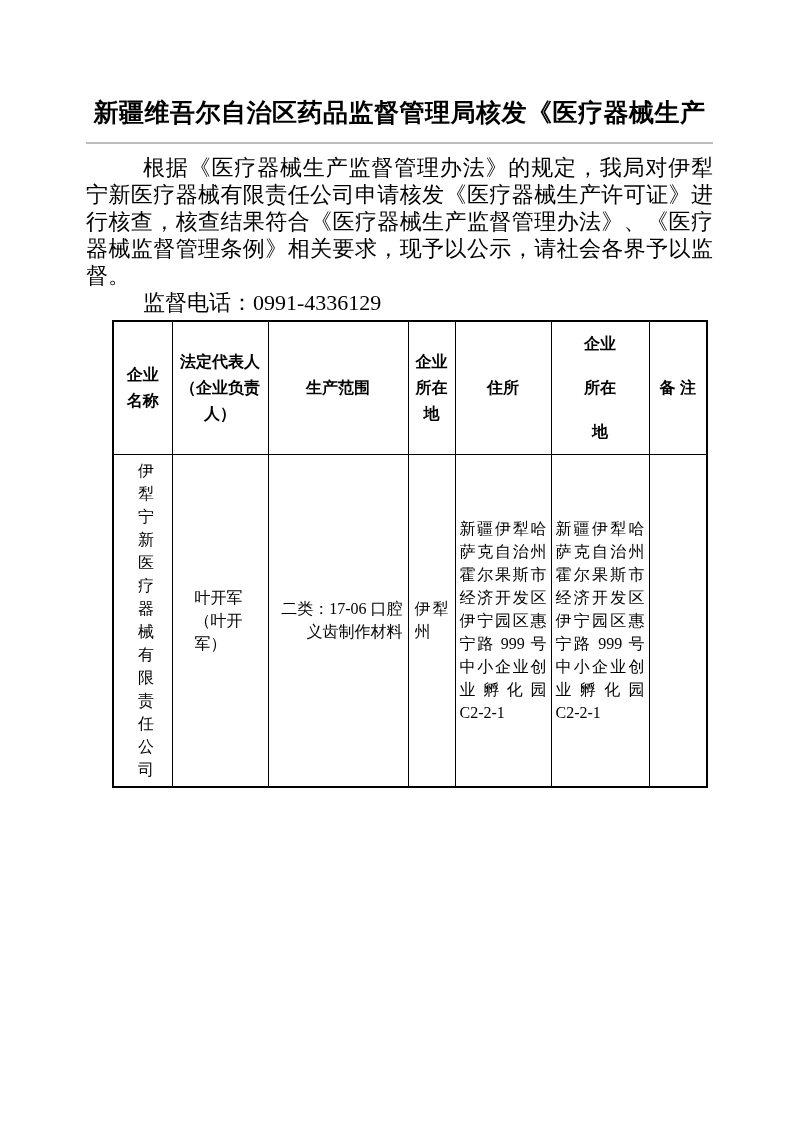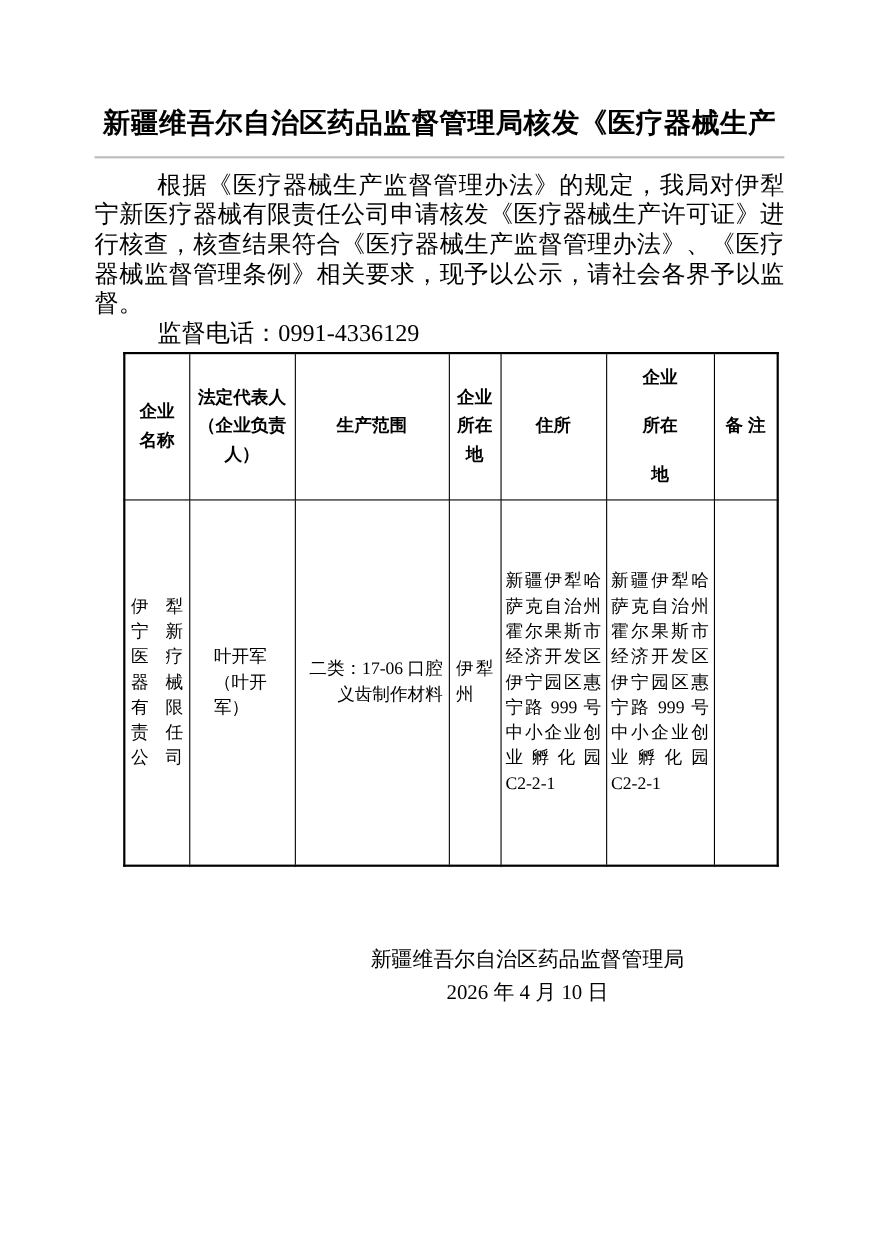--- a/index.html
+++ b/index.html
@@ -71,7 +71,7 @@
   .cell-company {
     text-align: justify;
     text-align-last: justify;
-    padding: 0 5px;
+    padding: 0 24px;
     line-height: 25px;
   }
   .cell-rep   { text-align: left; padding: 0 22px; }

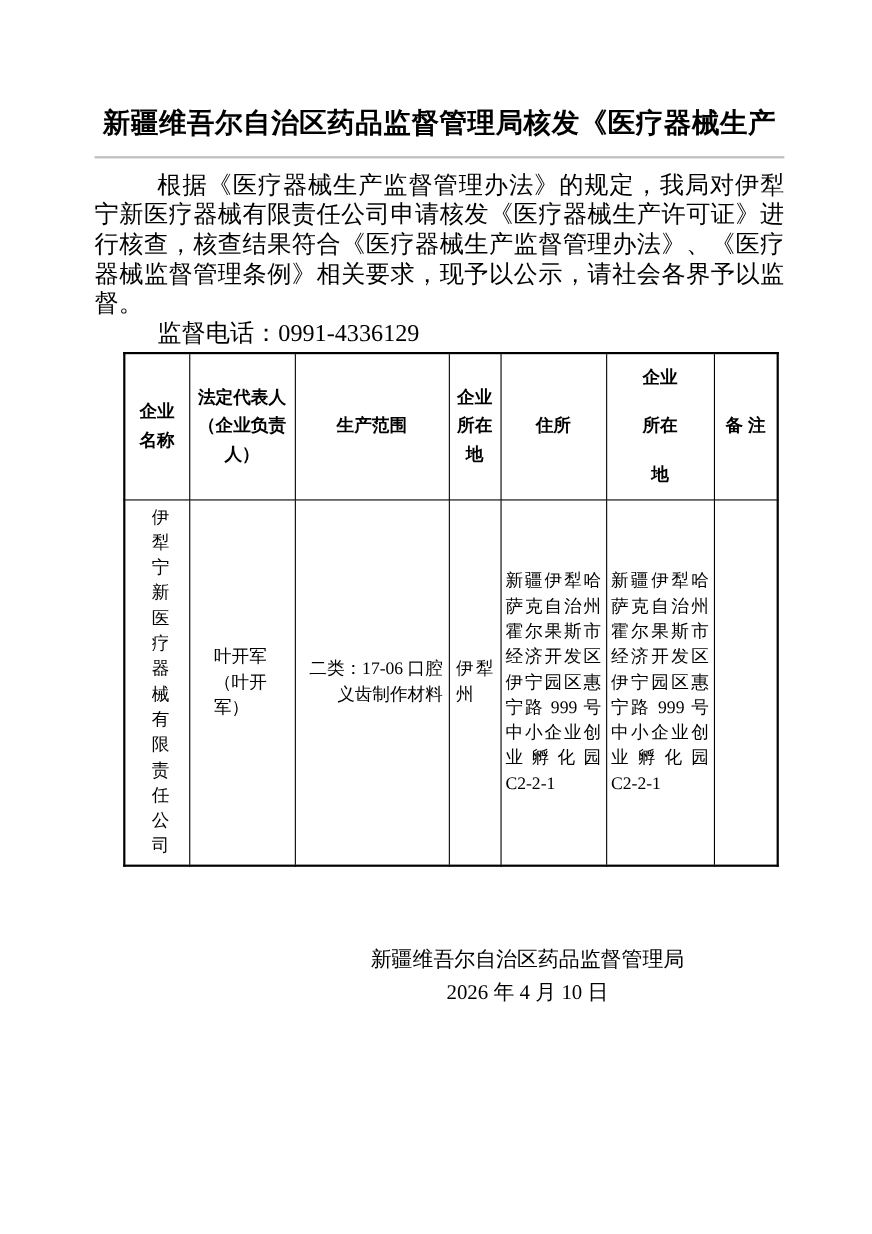--- a/index.html
+++ b/index.html
@@ -139,10 +139,6 @@
     </tbody>
   </table>
 
-  <div class="doc-footer">
-    <span class="fline">新疆维吾尔自治区药品监督管理局</span>
-    <span class="fline">2026 年 4 月 10 日</span>
-  </div>
 
 </div>
 

